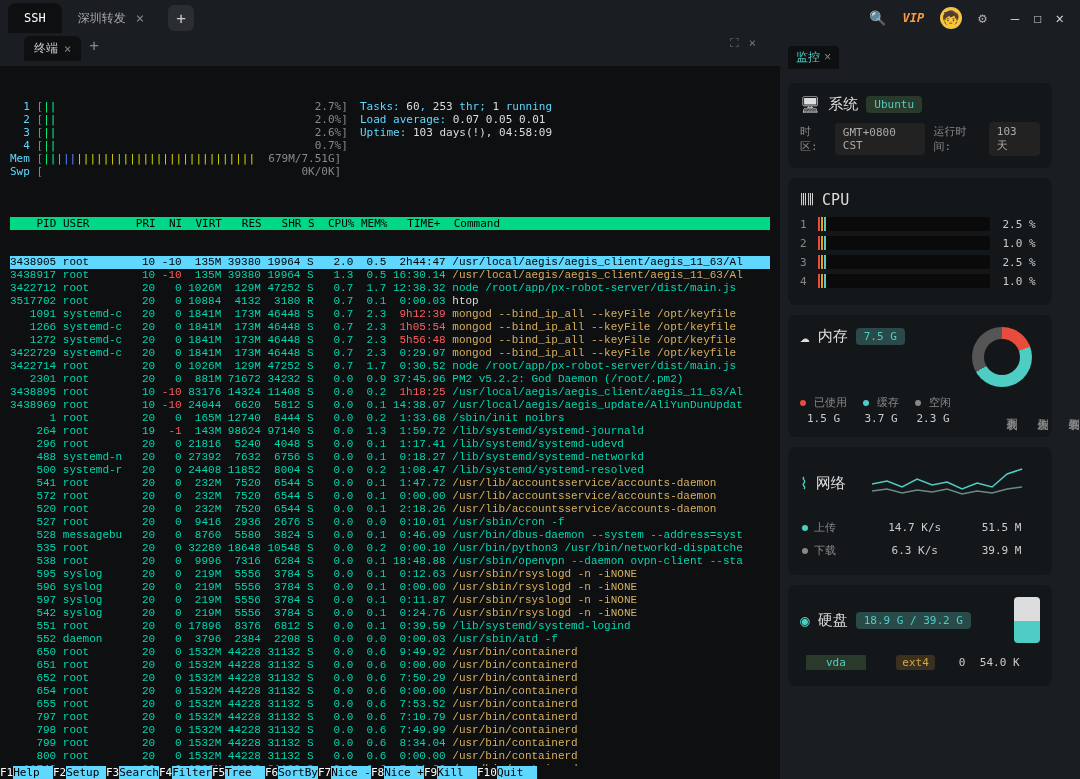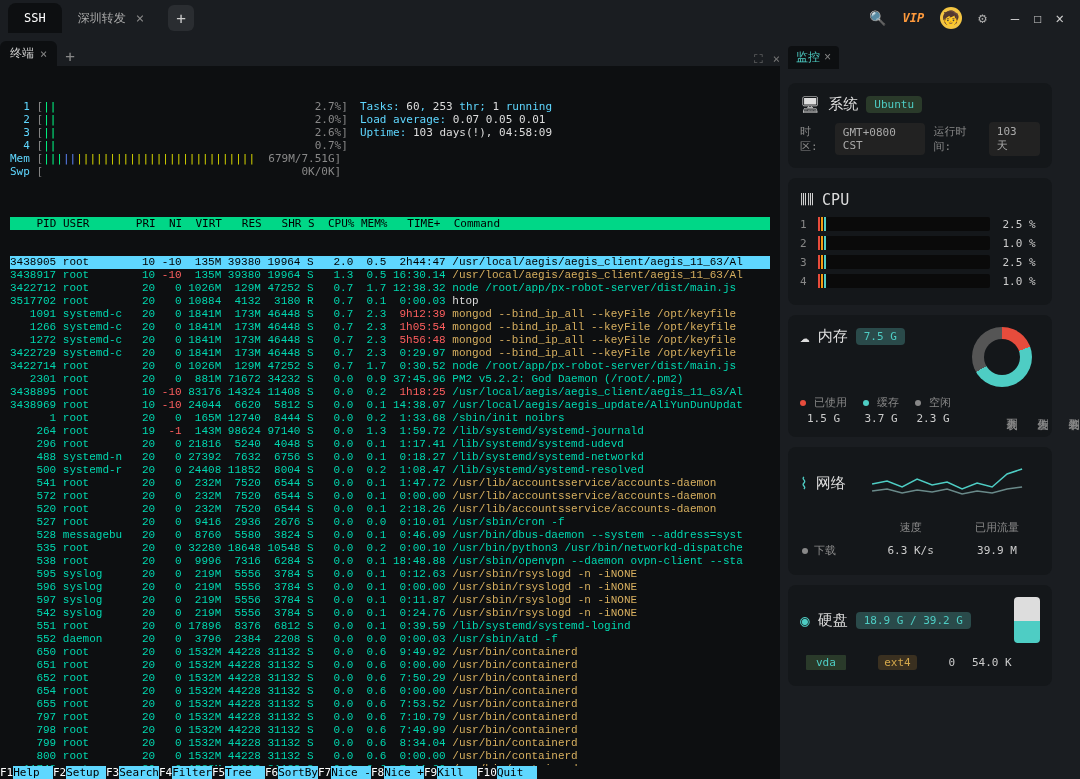--- a/index.html
+++ b/index.html
@@ -56,8 +56,8 @@
   height: 30px;
   background: #1a1d21;
   display: flex;
-  align-items: flex-end;
-  padding: 0 0;
+  align-items: flex-start;
+  padding: 0 24px;
   gap: 8px;
 }
 .term-tab {

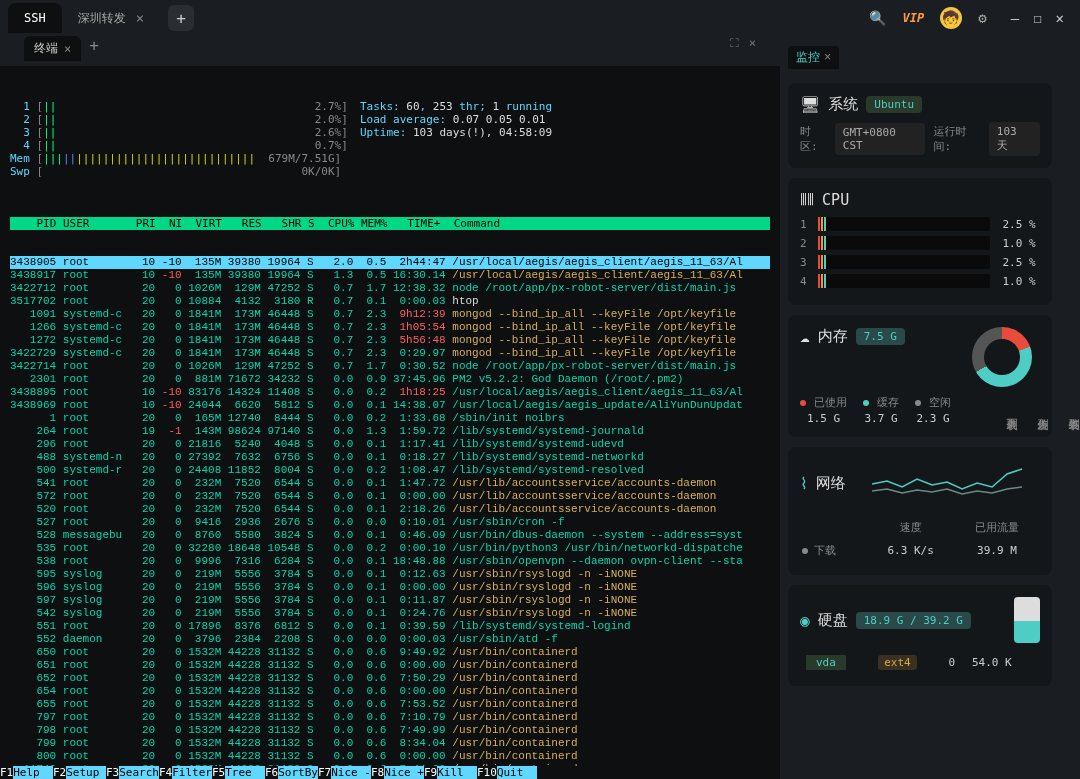--- a/index.html
+++ b/index.html
@@ -343,6 +343,11 @@
               <td style="text-align:center;color:#888">已用流量</td>
             </tr>
         <tr>
+              <td><span class="dot" style="background:#4ecdc4;margin-right:6px"></span><span>上传</span></td>
+              <td style="text-align:center">14.7 K/s</td>
+              <td style="text-align:center">51.5 M</td>
+            </tr>
+        <tr>
               <td><span class="dot" style="background:#888;margin-right:6px"></span><span>下载</span></td>
               <td style="text-align:center">6.3 K/s</td>
               <td style="text-align:center">39.9 M</td>

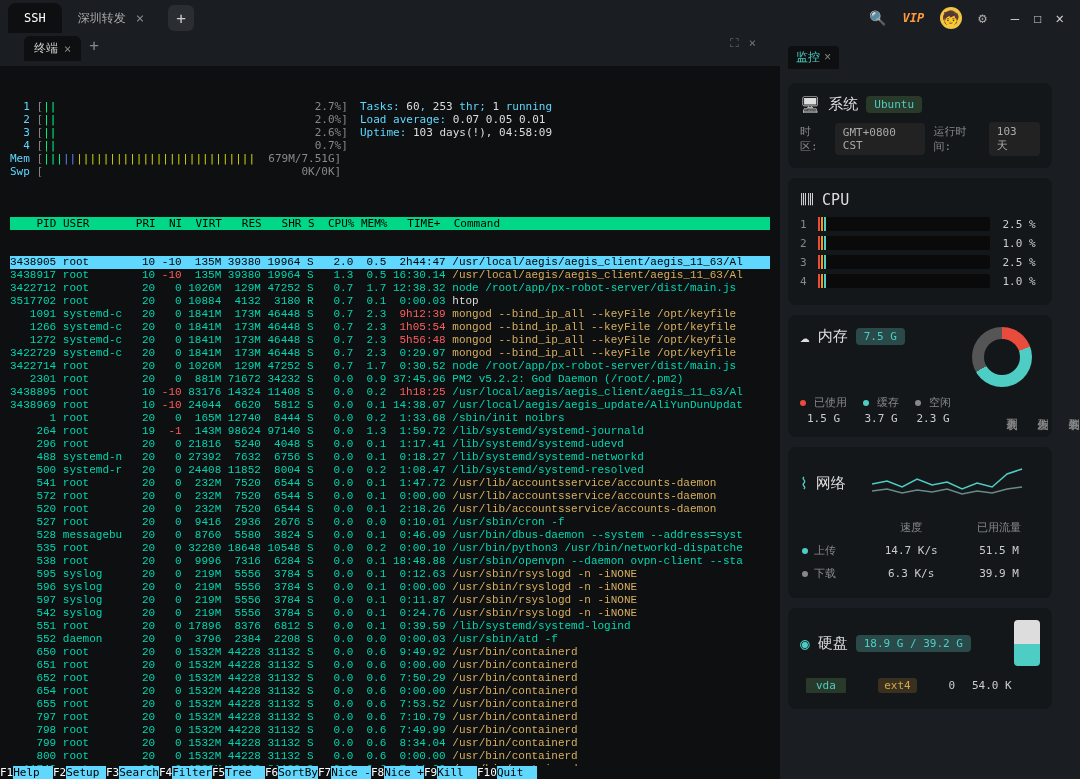--- a/index.html
+++ b/index.html
@@ -337,11 +337,6 @@
       </div>
       <table class="net-table">
         <tbody>
-            <tr>
-              <td></td>
-              <td style="text-align:center;color:#888">速度</td>
-              <td style="text-align:center;color:#888">已用流量</td>
-            </tr>
         <tr>
               <td><span class="dot" style="background:#4ecdc4;margin-right:6px"></span><span>上传</span></td>
               <td style="text-align:center">14.7 K/s</td>

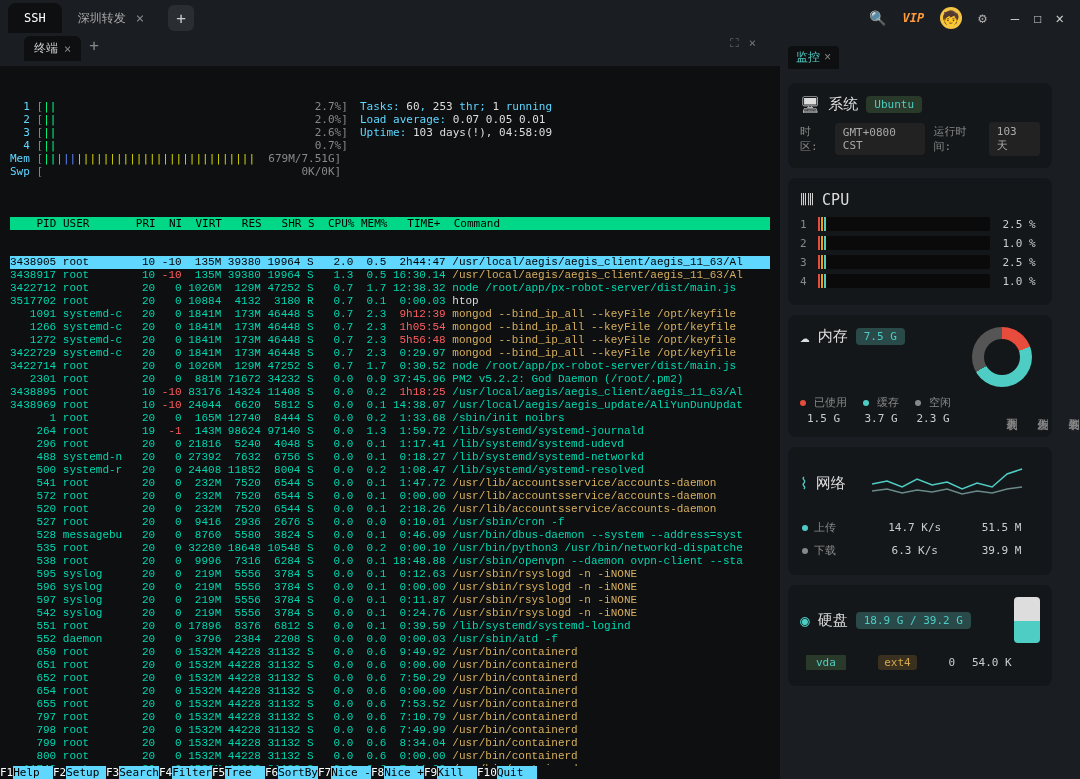--- a/index.html
+++ b/index.html
@@ -156,7 +156,7 @@
 .disk-table { width: 100%; font-size: 11px; margin-top: 8px; }
 .disk-table th { color: #888; font-weight: normal; text-align: left; padding: 3px 4px; }
 .disk-table td { padding: 3px 4px; }
-.disk-name { background: #2a3a2a; color: #4ecdc4; padding: 1px 10px; border-radius: 1px; }
+.disk-name { background: #2a3a2a; color: #4ecdc4; padding: 1px 20px; border-radius: 1px; }
 .disk-type { background: #3a3020; color: #d4a84b; padding: 1px 6px; border-radius: 3px; }
 
 .right-rail {

